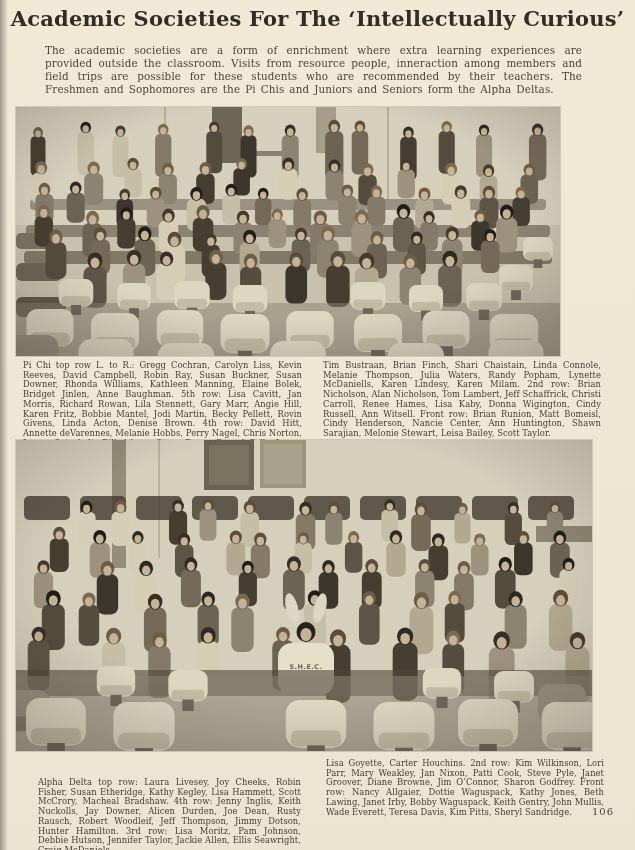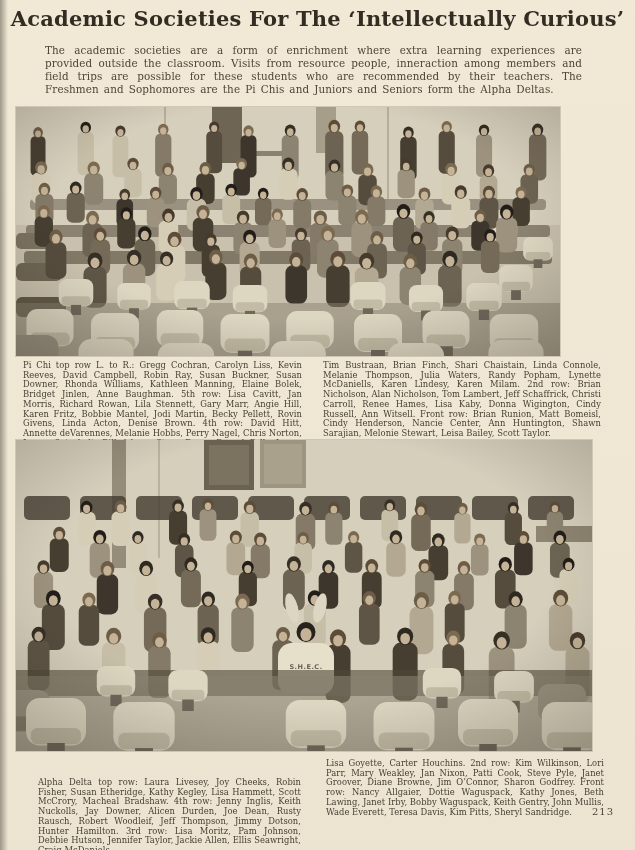--- a/index.html
+++ b/index.html
@@ -857,7 +857,7 @@
   <div class="caption-col c2L">Alpha Delta top row: Laura Livesey, Joy Cheeks, Robin Fisher, Susan Etheridge, Kathy Kegley, Lisa Hammett, Scott McCrory, Macheal Bradshaw. 4th row: Jenny Inglis, Keith Nuckolls, Jay Downer, Alicen Durden, Joe Dean, Rusty Rausch, Robert Woodleif, Jeff Thompson, Jimmy Dotson, Hunter Hamilton. 3rd row: Lisa Moritz, Pam Johnson, Debbie Hutson, Jennifer Taylor, Jackie Allen, Ellis Seawright, Craig McDaniels,</div>
   <div class="caption-col c2R">Lisa Goyette, Carter Houchins. 2nd row: Kim Wilkinson, Lori Parr, Mary Weakley, Jan Nixon, Patti Cook, Steve Pyle, Janet Groover, Diane Browne, Jim O’Connor, Sharon Godfrey. Front row: Nancy Allgaier, Dottie Waguspack, Kathy Jones, Beth Lawing, Janet Irby, Bobby Waguspack, Keith Gentry, John Mullis, Wade Everett, Teresa Davis, Kim Pitts, Sheryl Sandridge.</div>
 
-  <div class="page-number">213</div>
+  <div class="page-number">106</div>
 </div>
 
 </body></html>

